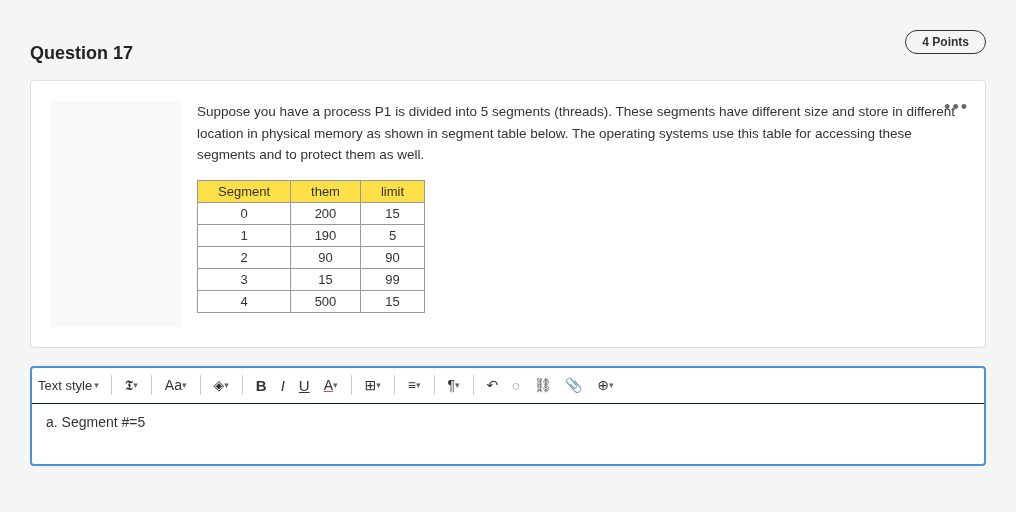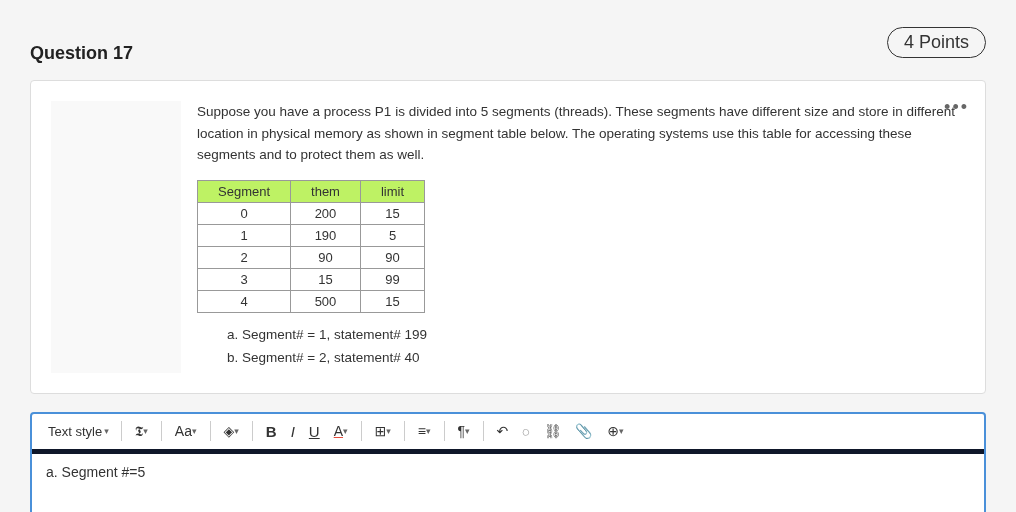--- a/index.html
+++ b/index.html
@@ -31,8 +31,8 @@
       border: 1.5px solid #333;
       border-radius: 20px;
       padding: 4px 16px;
-      font-size: 18px;
-      font-weight: 400;
+      font-size: 12px;
+      font-weight: 700;
     }
     .question-body {
       background: #fff;

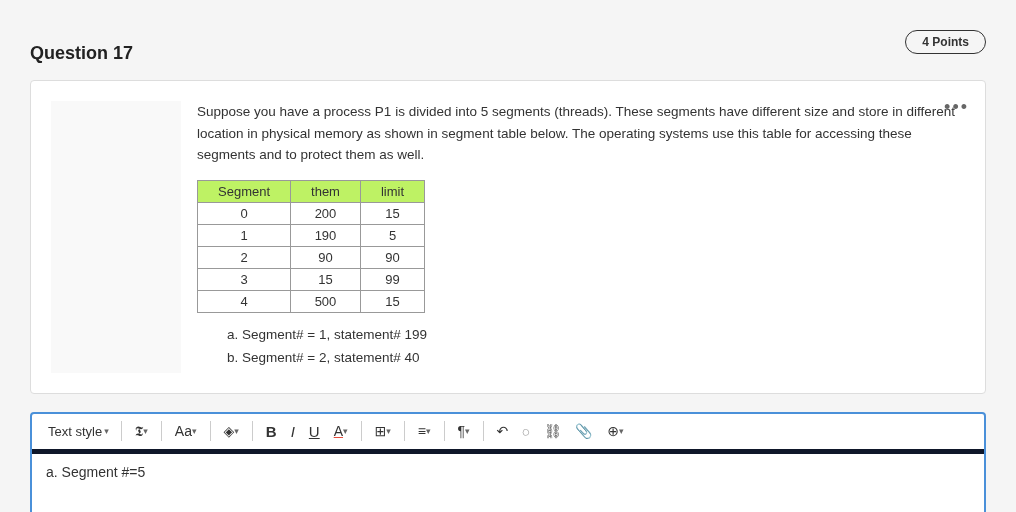--- a/index.html
+++ b/index.html
@@ -77,7 +77,7 @@
       text-align: center;
     }
     table.segment-table th {
-      background: #bef264;
+      background: #fde047;
       font-weight: 500;
     }
     .question-sub {

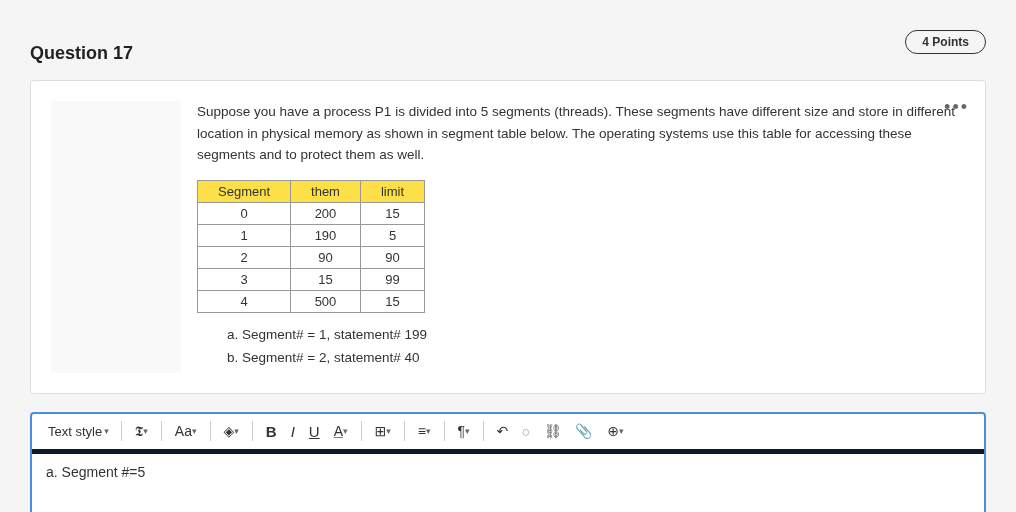--- a/index.html
+++ b/index.html
@@ -204,10 +204,6 @@
       </table>
 
 
-      <div id="sub-items-container">
-          <p class="sub-item">a.   Segment# = 1, statement# 199</p>
-          <p class="sub-item">b.   Segment# = 2, statement# 40</p>
-        </div>
     </div>
   </div>
 

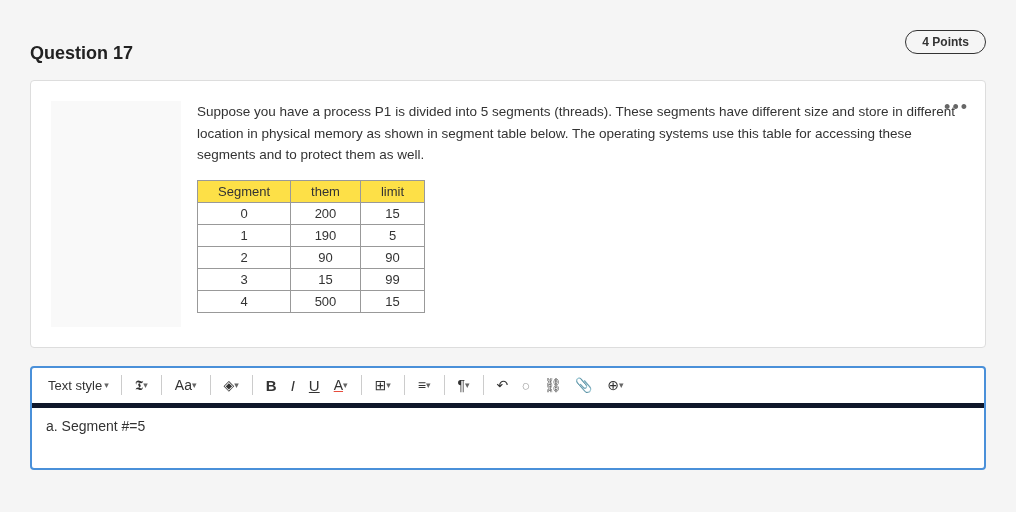--- a/index.html
+++ b/index.html
@@ -99,8 +99,8 @@
     .toolbar {
       display: flex;
       align-items: center;
-      padding: 6px 12px;
-      border-bottom: 5px solid #0f172a;
+      padding: 6px 2px;
+      border-bottom: 1px solid #0f172a;
       gap: 4px;
       flex-wrap: wrap;
     }

